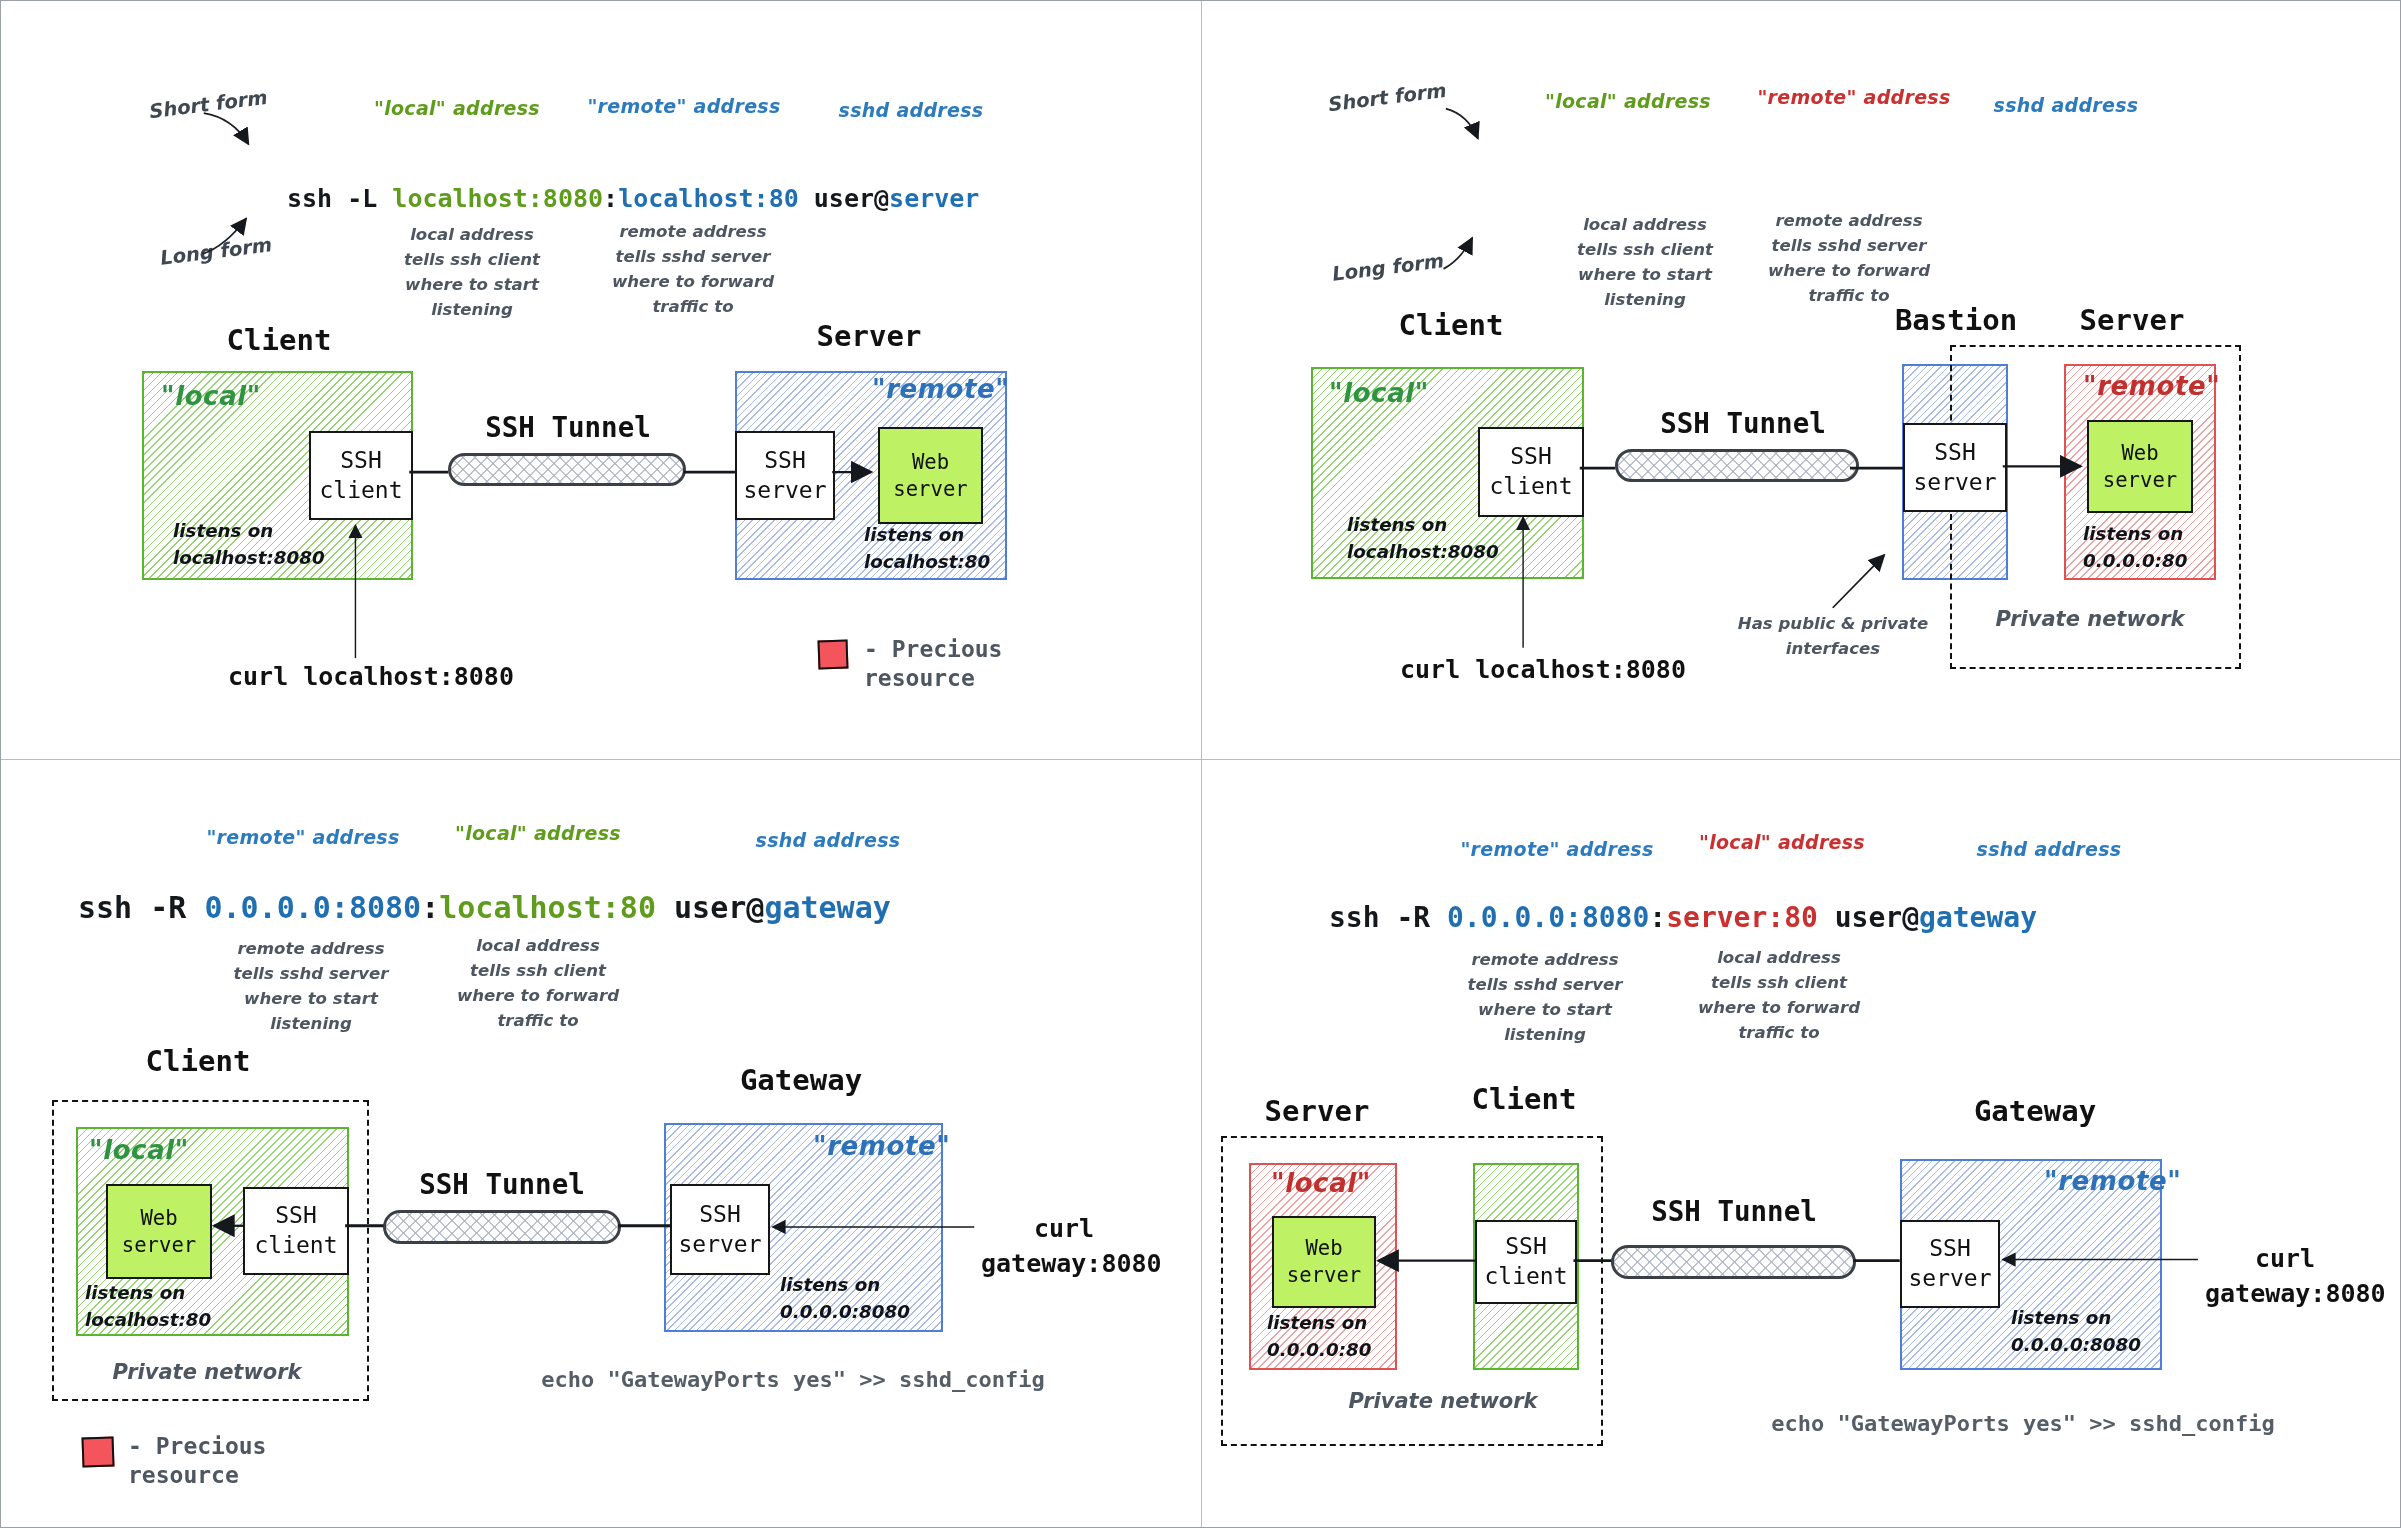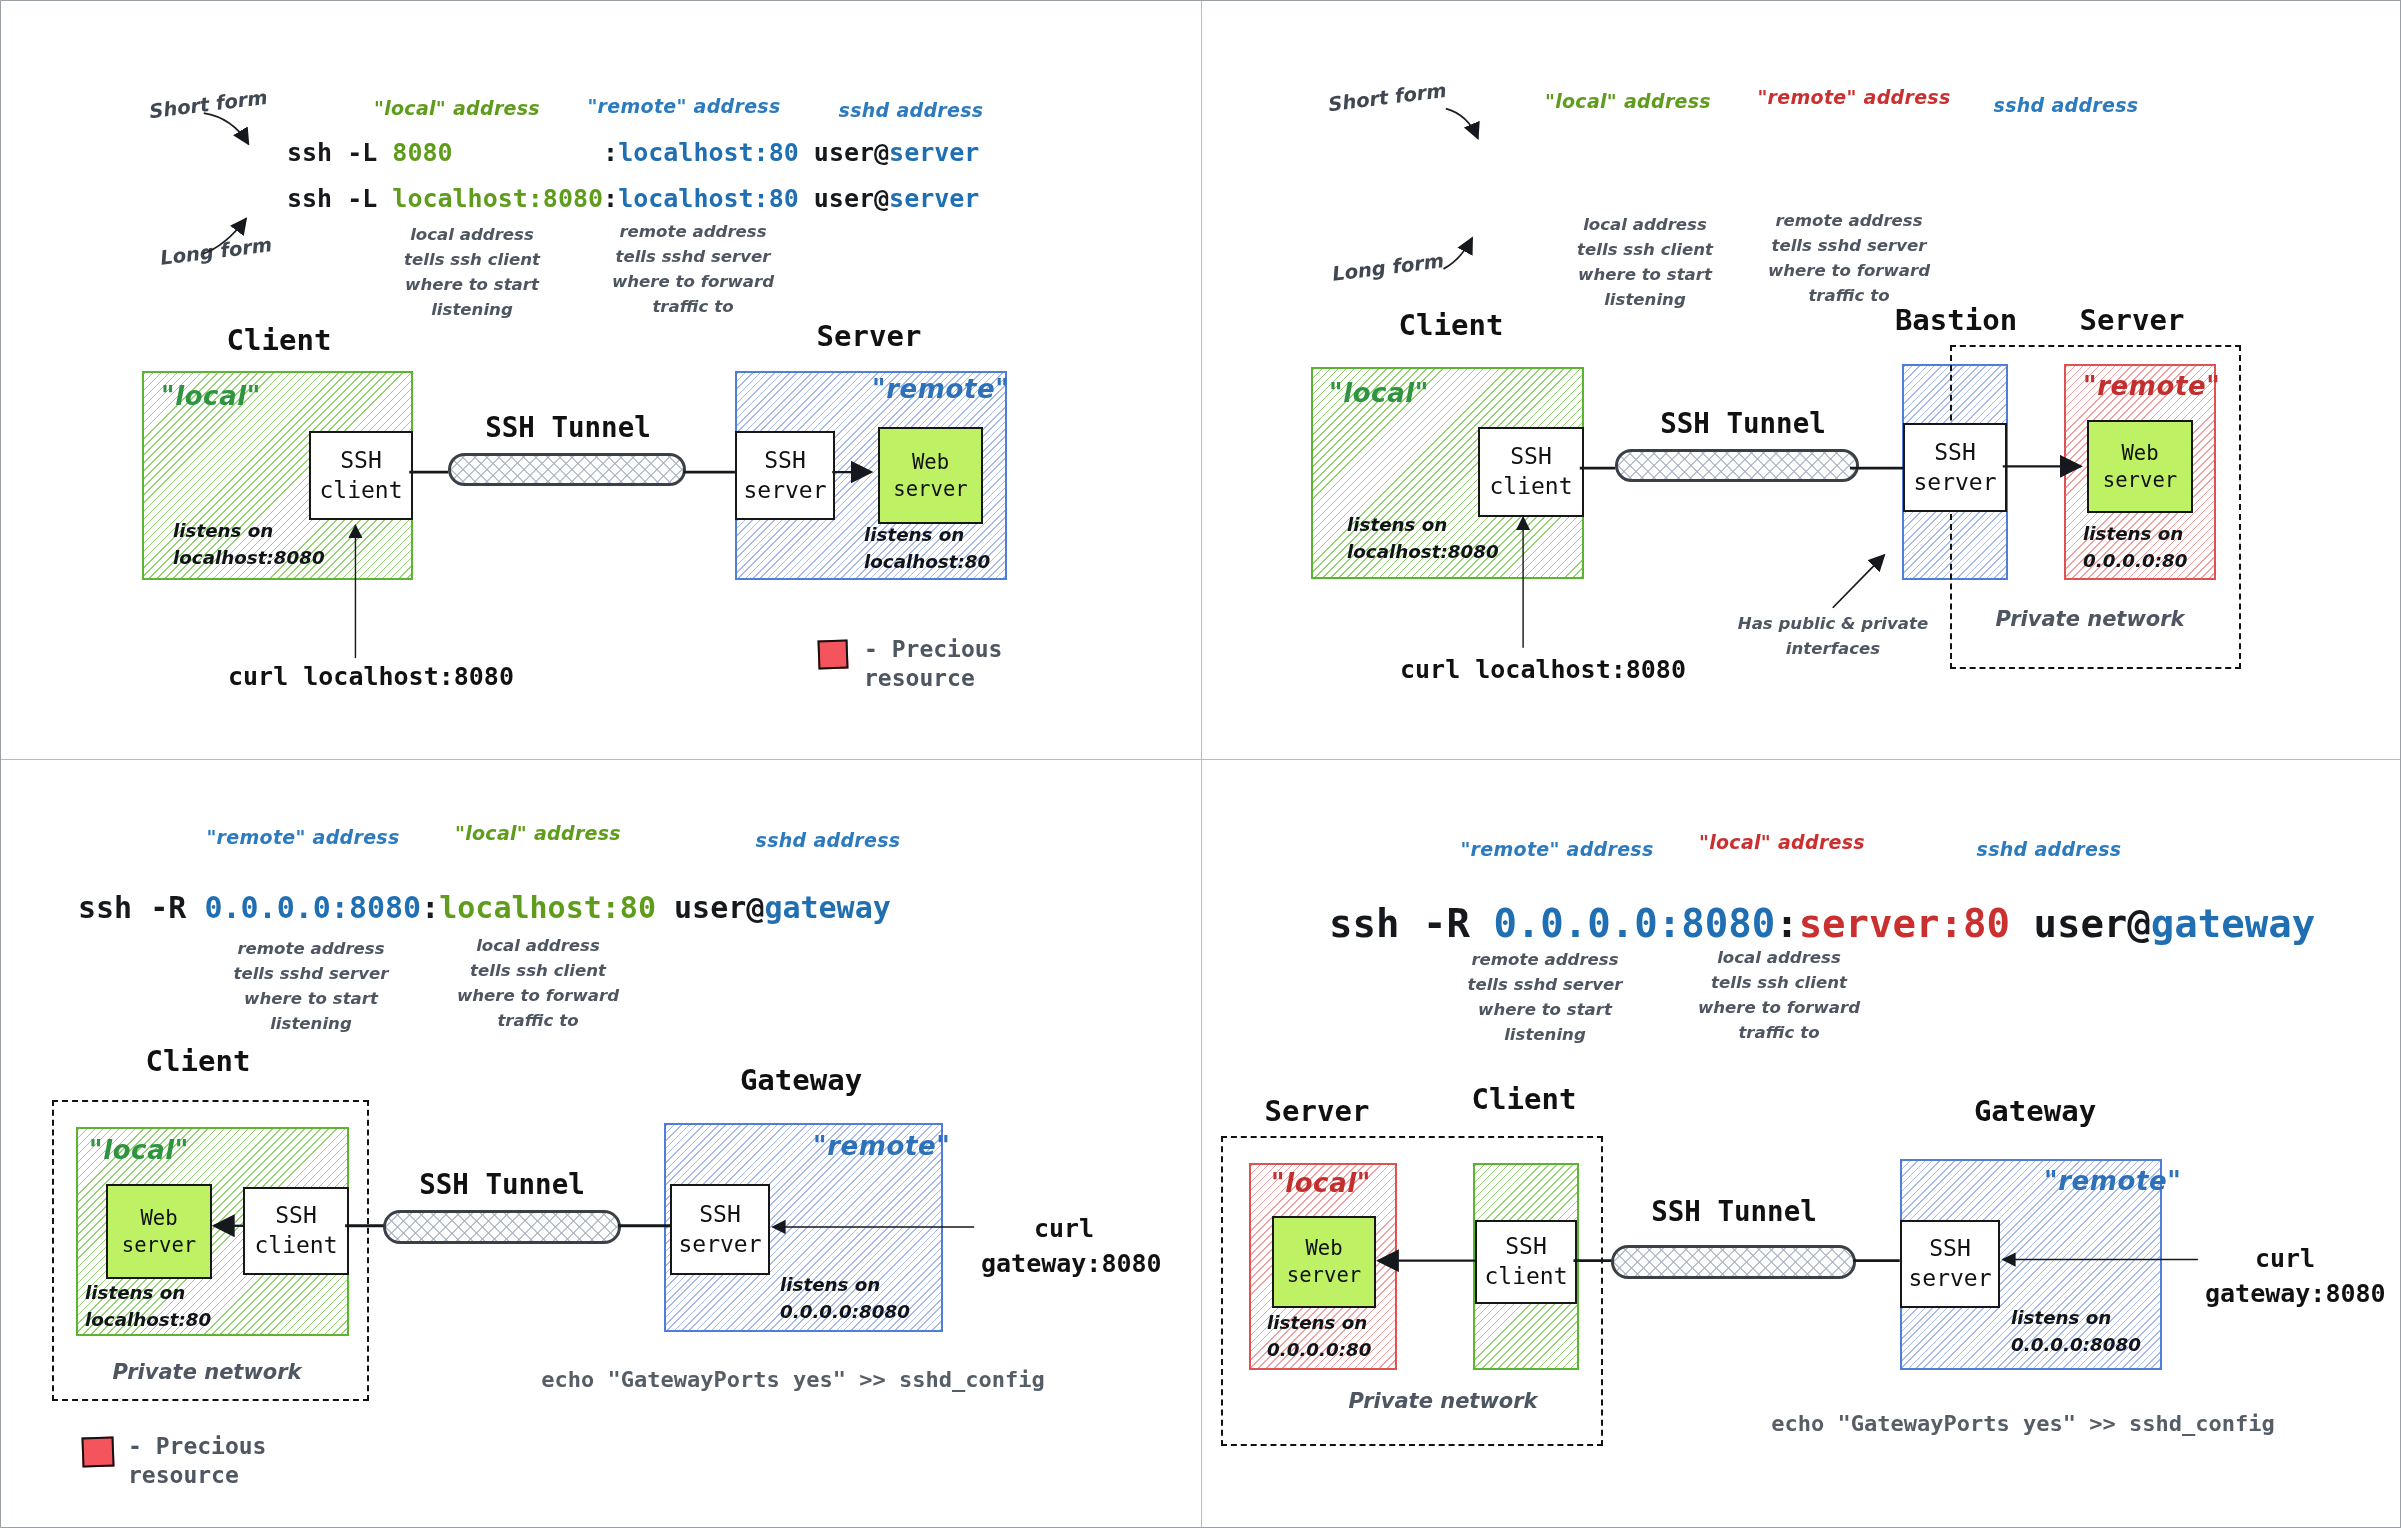--- a/index.html
+++ b/index.html
@@ -58,7 +58,6 @@
     <div class="addr b ctr txt" style="left:683px;top:94px;">"remote" address</div>
     <div class="addr b ctr txt" style="left:910px;top:98px;">sshd address</div>
 
-    <div class="cmd cmd-s txt" style="left:286px;top:137px;"><span class="c-k">ssh -L </span><span class="c-g">8080</span><span class="c-k">          </span><span class="c-k">:</span><span class="c-b">localhost:80</span><span class="c-k"> user@</span><span class="c-b">server</span></div>
     <div class="cmd cmd-s txt" style="left:286px;top:183px;"><span class="c-k">ssh -L </span><span class="c-g">localhost:8080</span><span class="c-k">:</span><span class="c-b">localhost:80</span><span class="c-k"> user@</span><span class="c-b">server</span></div>
 
     <div class="note txt" style="left:471px;top:222px;">local address

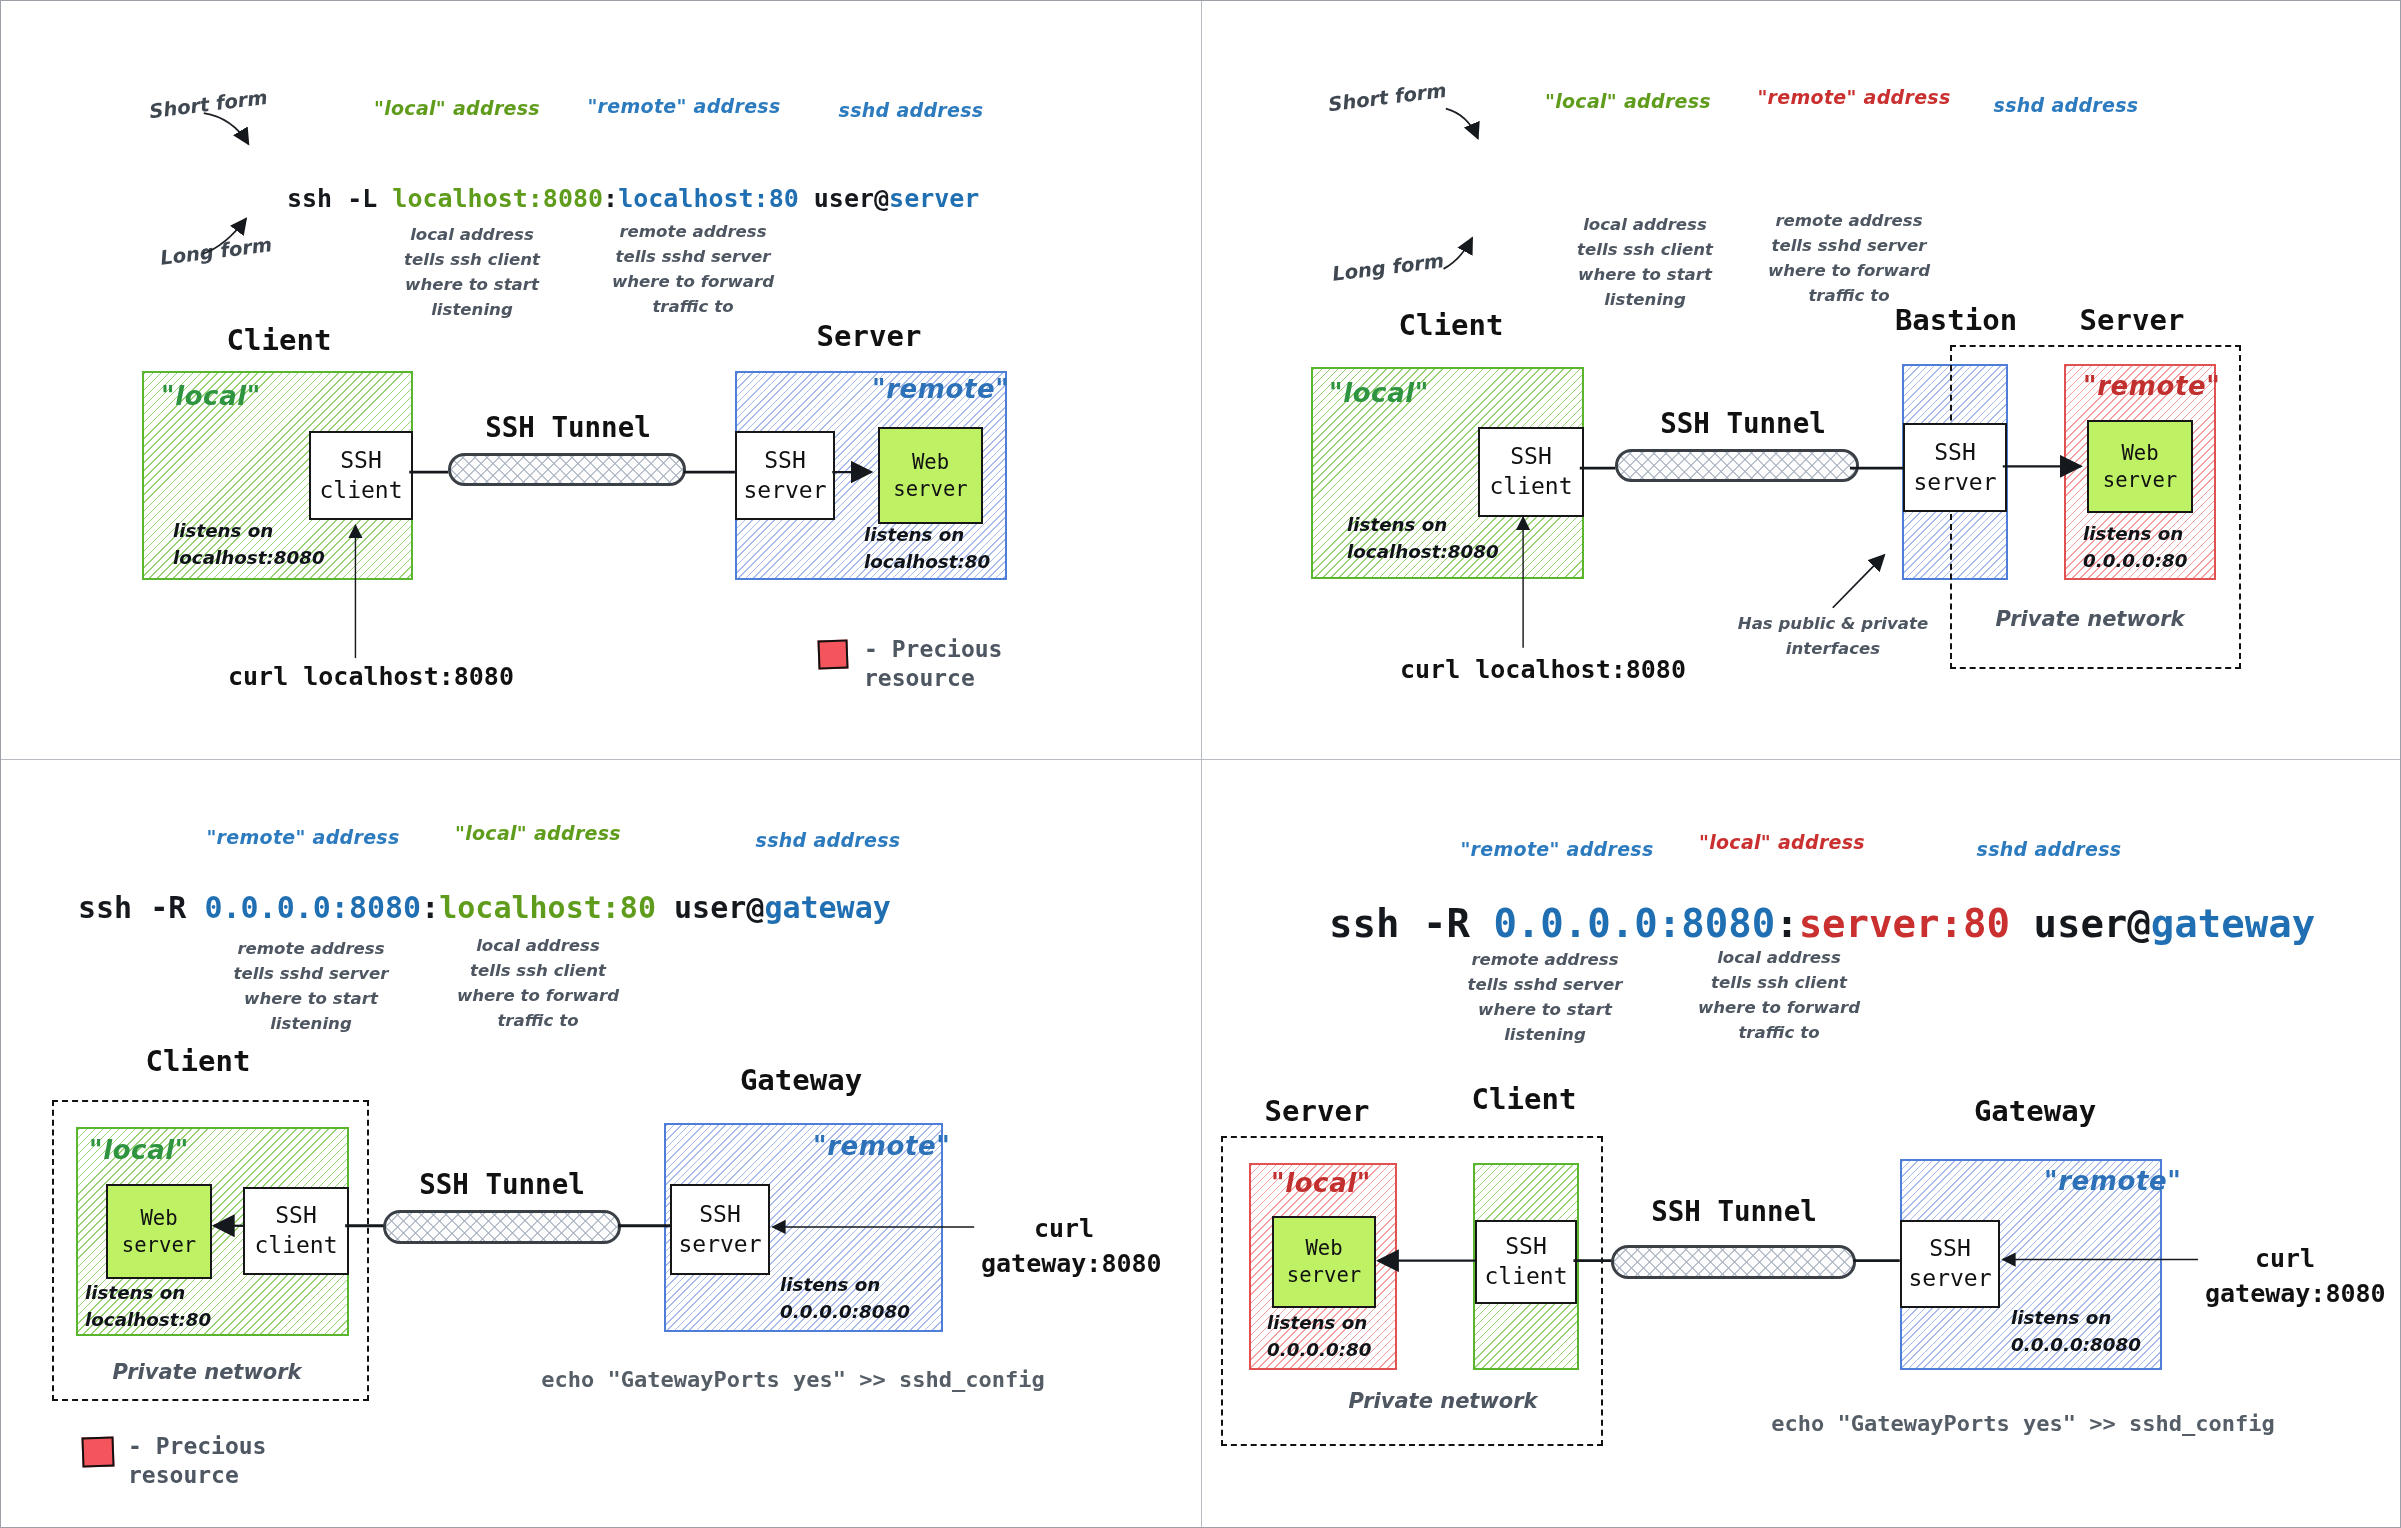--- a/index.html
+++ b/index.html
@@ -245,7 +245,7 @@
     <div class="addr r ctr txt" style="left:579px;top:66px;">"local" address</div>
     <div class="addr b ctr txt" style="left:846px;top:73px;">sshd address</div>
 
-    <div class="cmd cmd-l txt" style="left:126px;top:136px;font-size:39px;"><span class="c-k">ssh -R </span><span class="c-b">0.0.0.0:8080</span><span class="c-k">:</span><span class="c-r">server:80</span><span class="c-k"> user@</span><span class="c-b">gateway</span></div>
+    <div class="cmd cmd-l txt" style="left:126px;top:136px;font-size:28px;"><span class="c-k">ssh -R </span><span class="c-b">0.0.0.0:8080</span><span class="c-k">:</span><span class="c-r">server:80</span><span class="c-k"> user@</span><span class="c-b">gateway</span></div>
 
     <div class="note txt" style="left:342px;top:183px;">remote address
 tells sshd server

